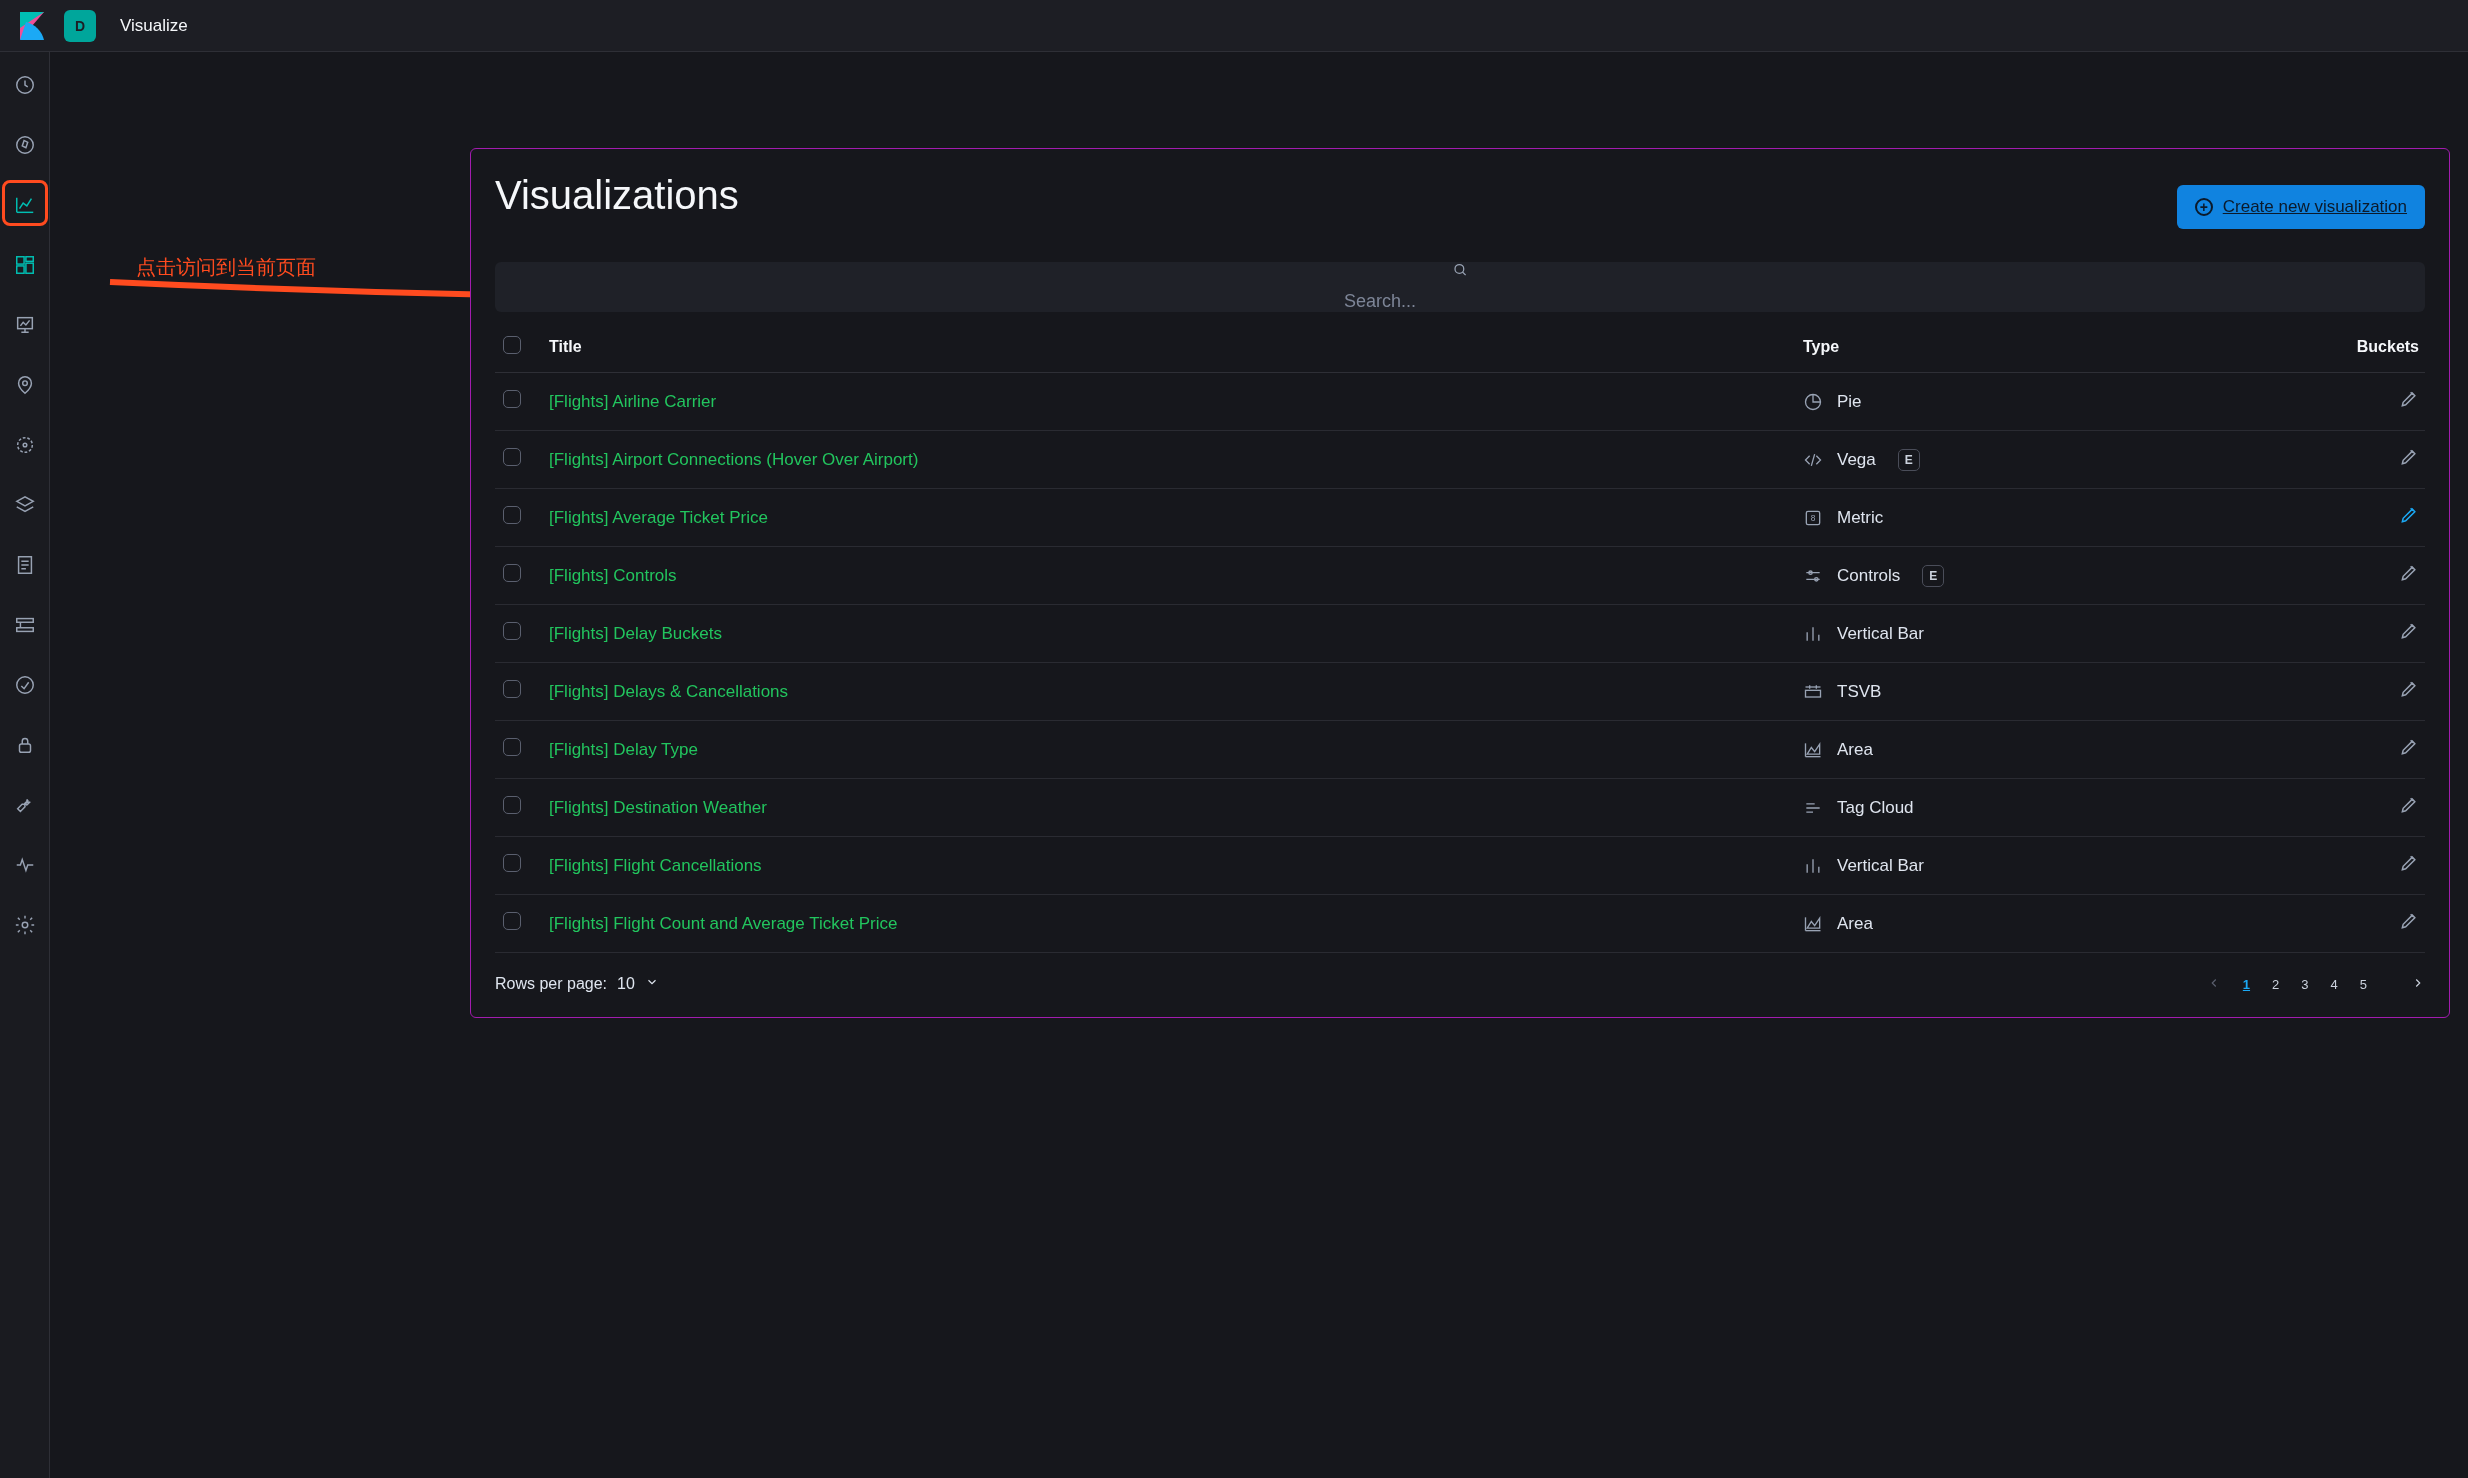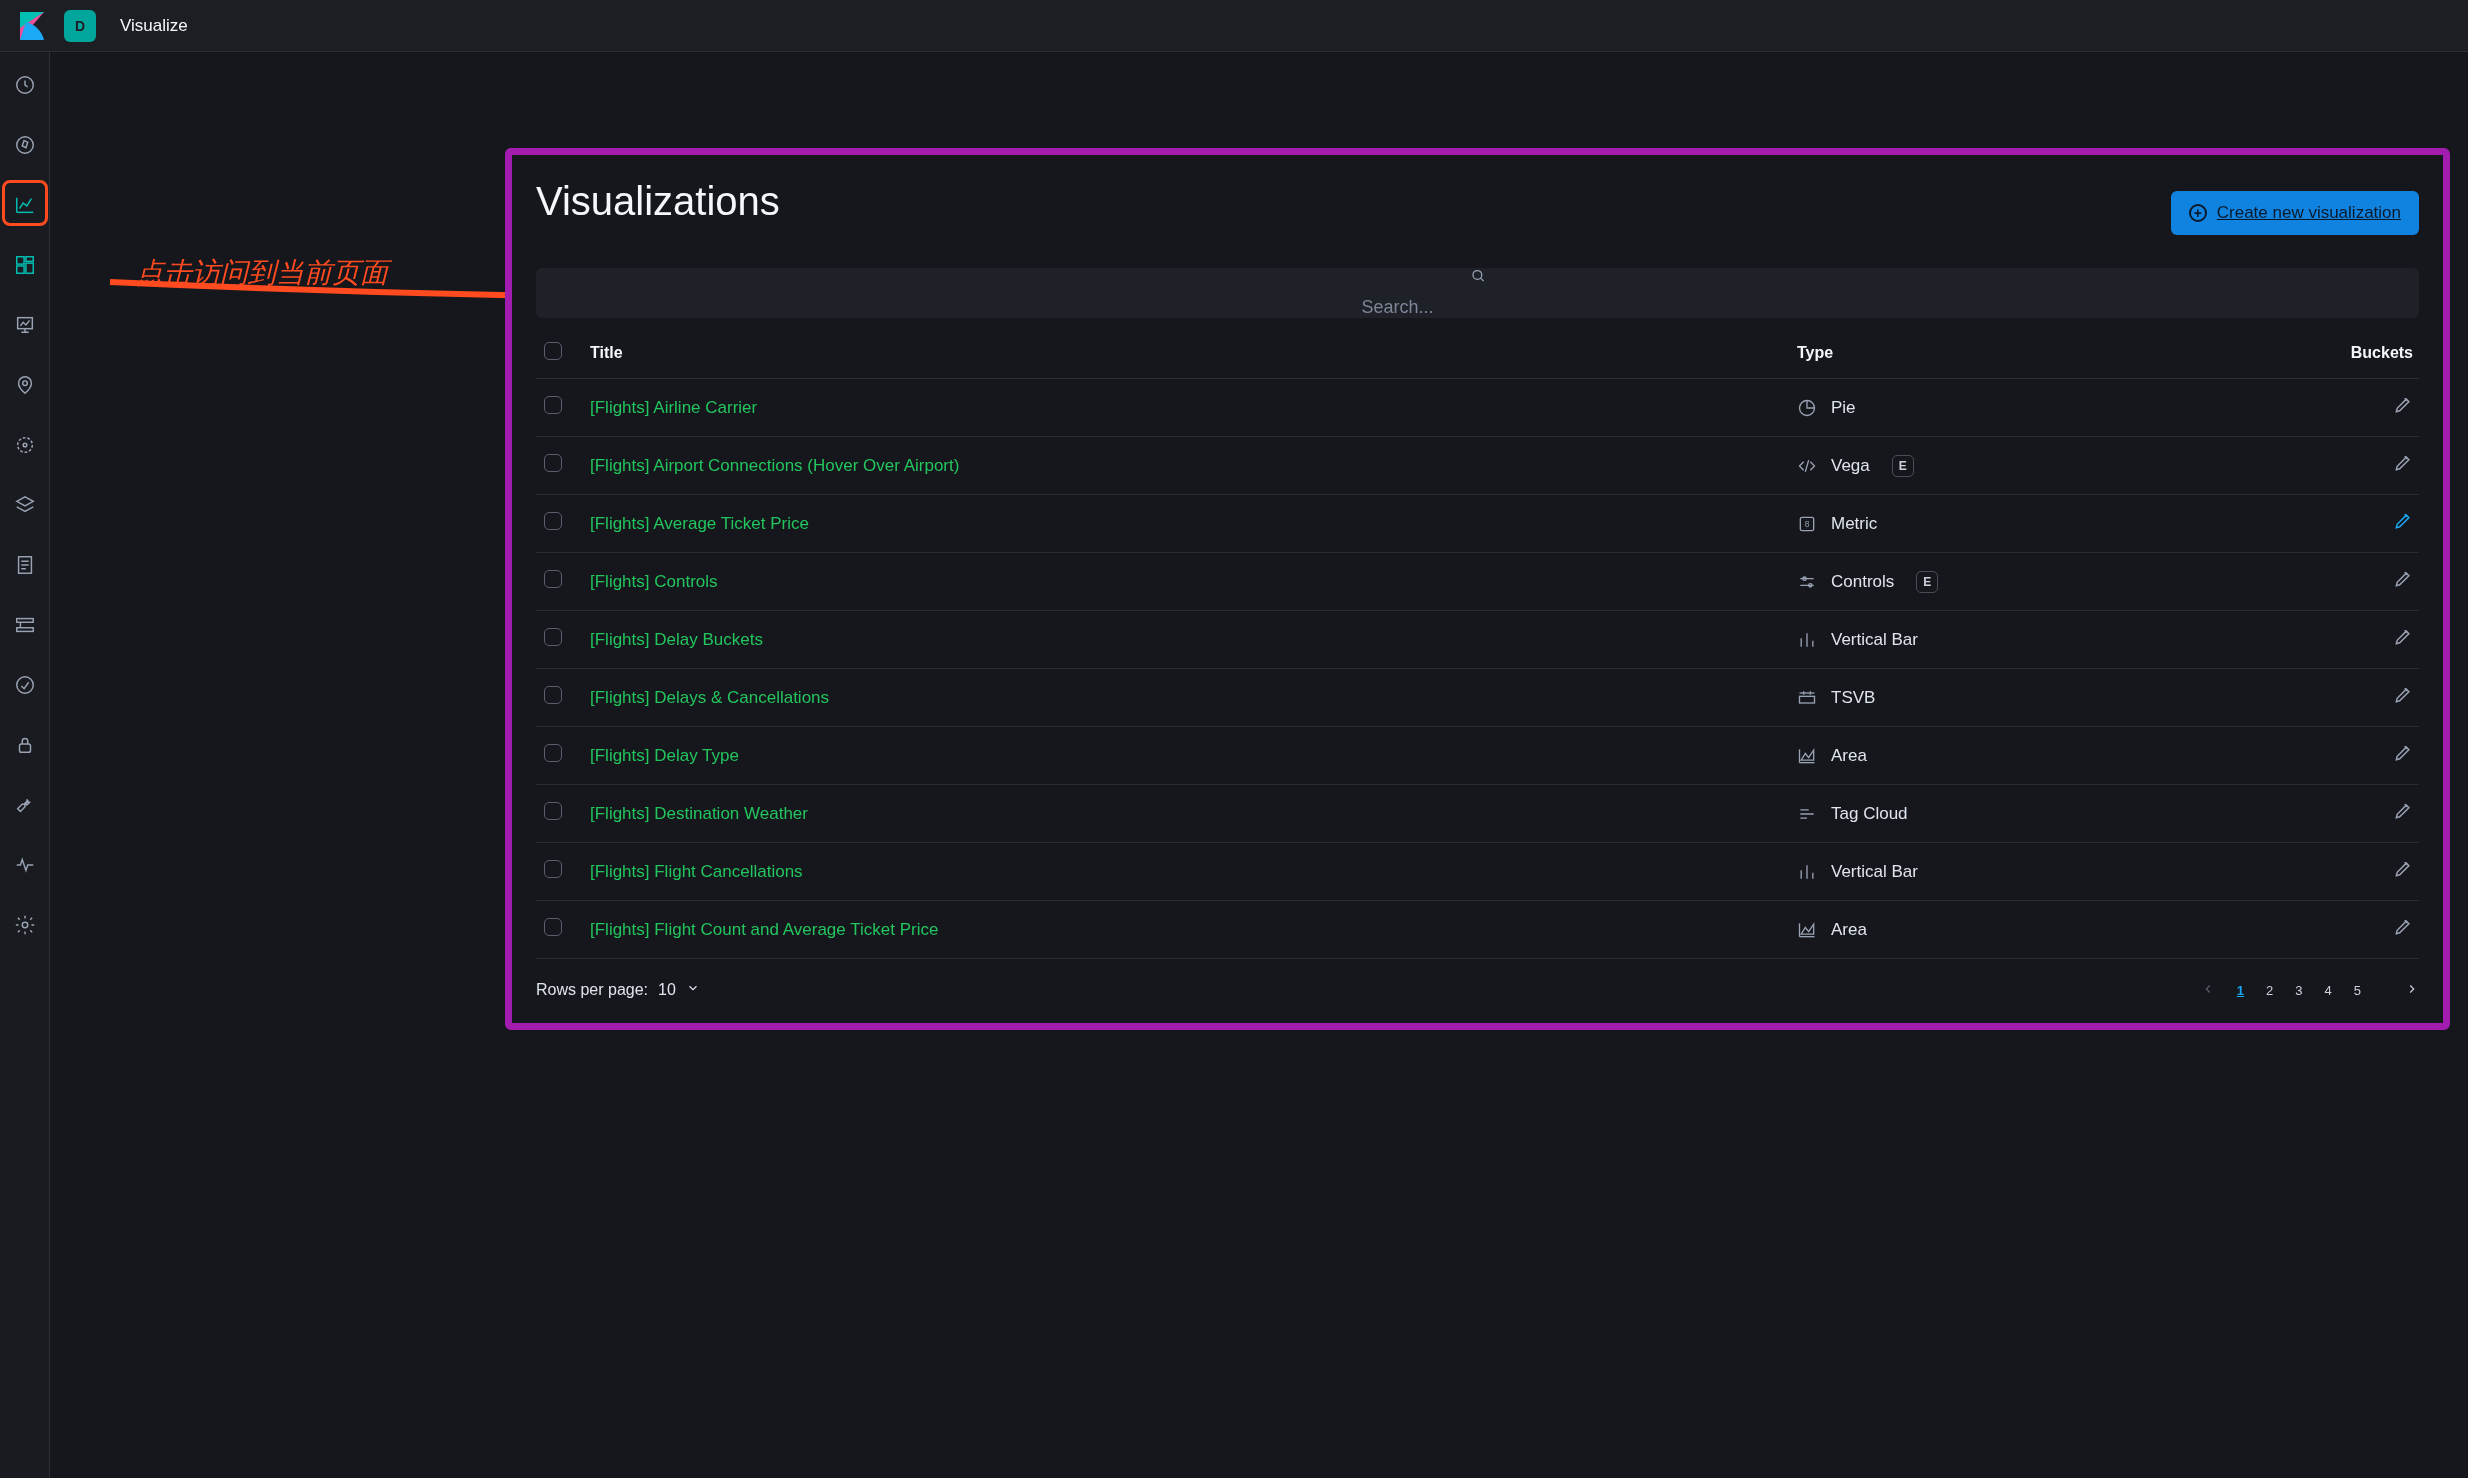--- a/index.html
+++ b/index.html
@@ -84,11 +84,10 @@
   left: 420px;
   right: 18px;
   top: 96px;
-  border: 7px solid #a21caf;
+  border: 1px solid #a21caf;
   border-radius: 6px;
   padding: 24px 24px 24px 24px;
   background: #16171c;
-  margin-left: 35px;
 }
 
 .page-title {

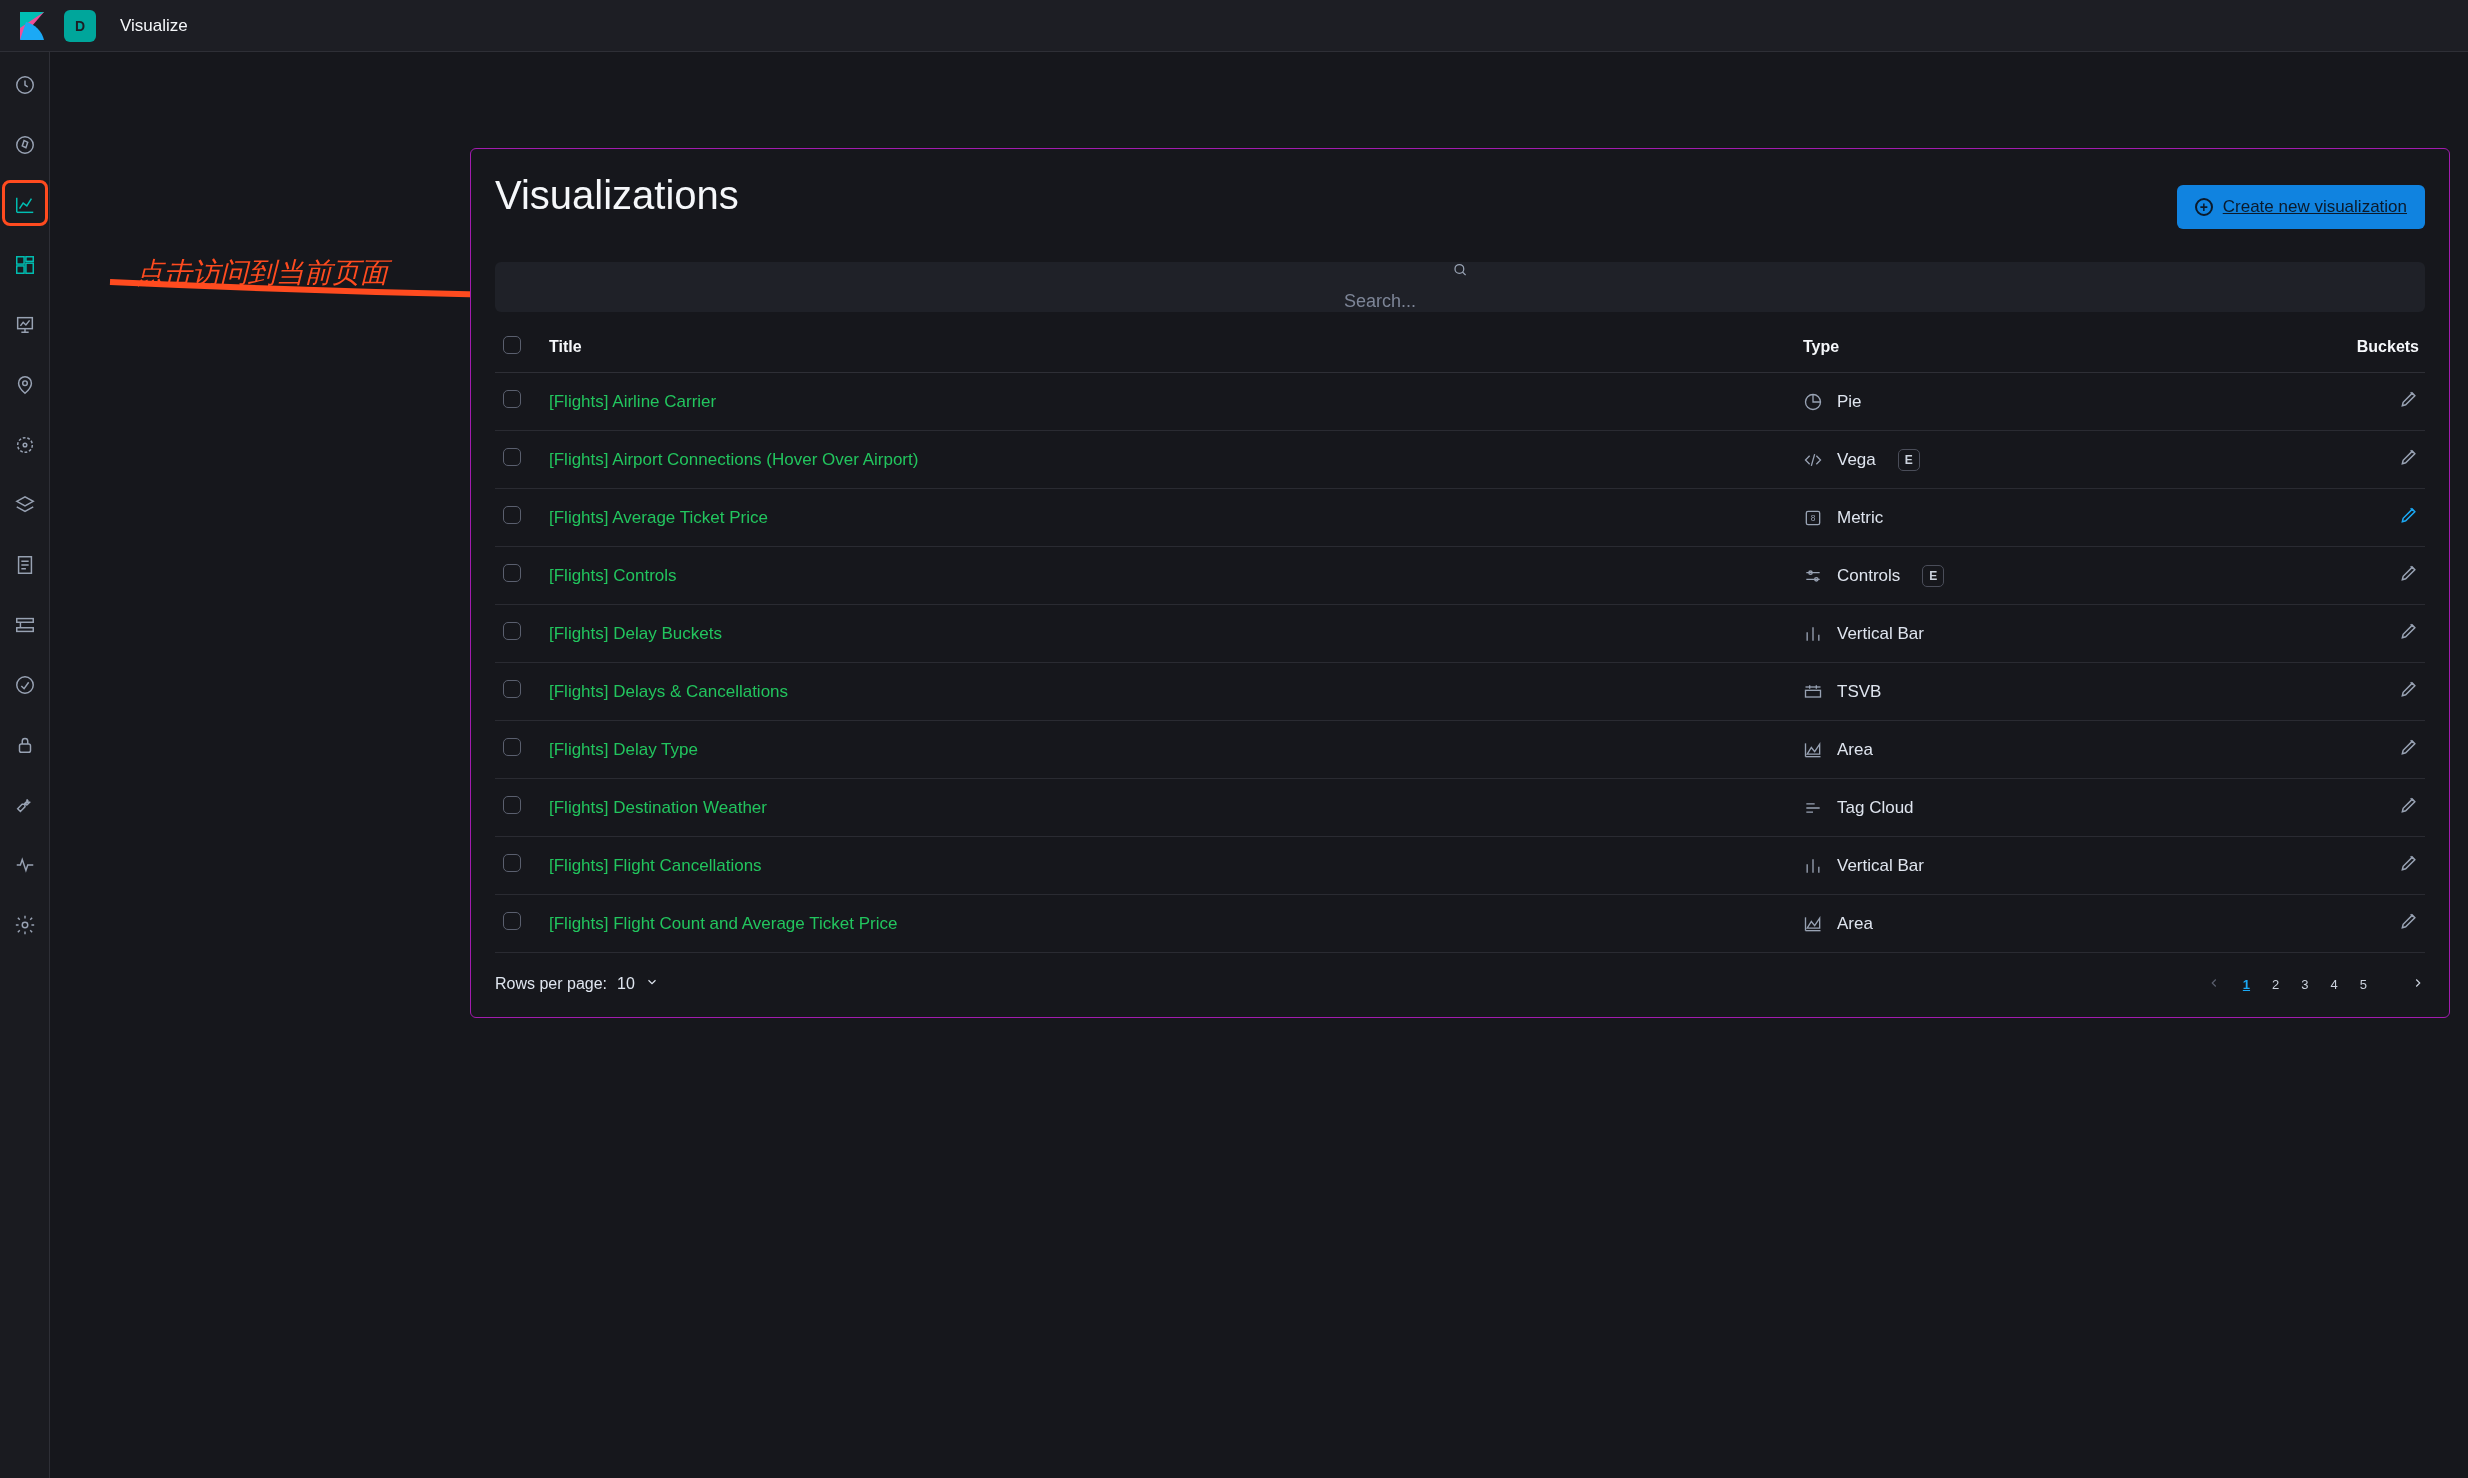--- a/index.html
+++ b/index.html
@@ -223,10 +223,9 @@
 .annotation {
   position: absolute;
   color: #ff4b1f;
-  font-size: 28px;
+  font-size: 20px;
   font-weight: 500;
   pointer-events: none;
-  font-style: italic;
 }
 .arrow-svg {
   position: absolute;

